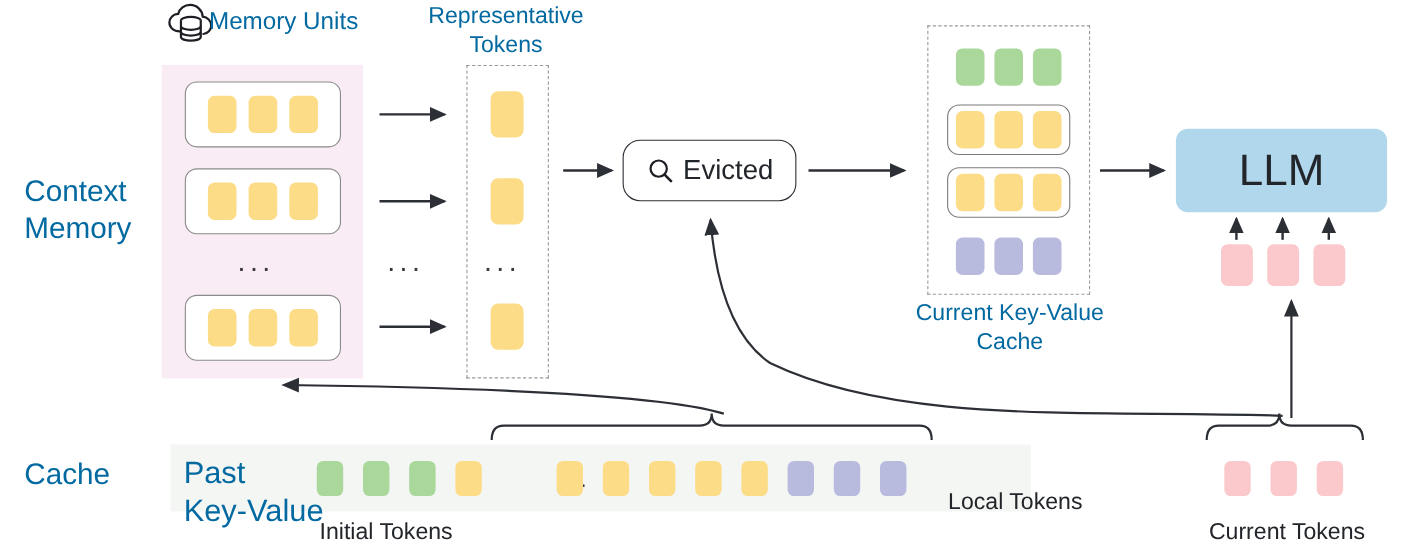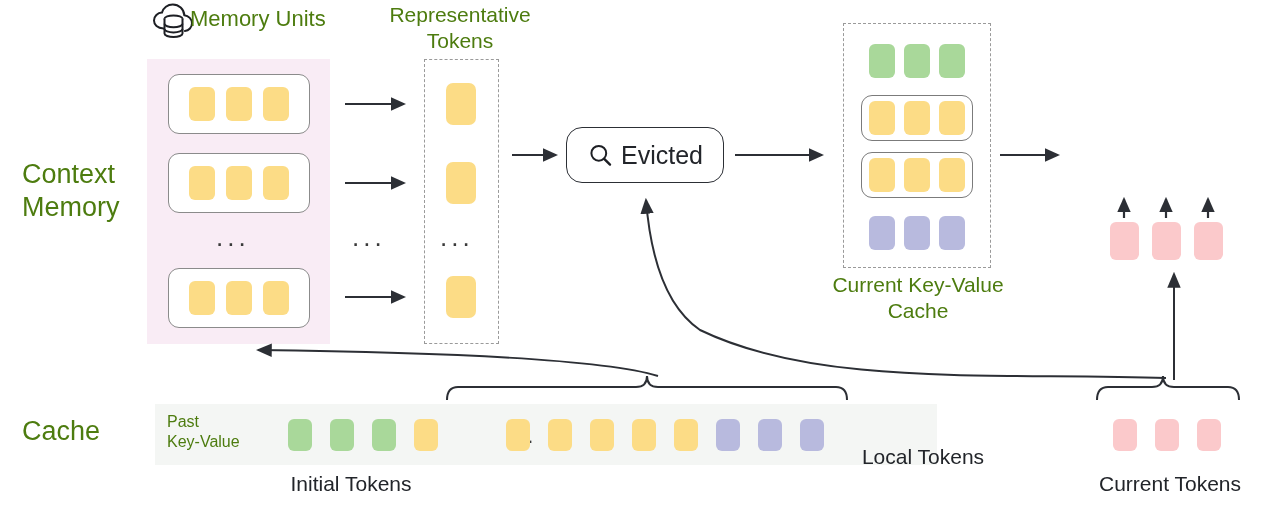--- a/index.html
+++ b/index.html
@@ -12,7 +12,7 @@
   }
   #stage{position:relative;width:1280px;height:509px;}
 
-  .lbl{position:absolute;color:#4d7c0f;line-height:1.22;white-space:pre-line;}
+  .lbl{position:absolute;color:#0369a1;line-height:1.22;white-space:pre-line;}
 
   
   #context-memory-label{left:22px;top:158px;font-size:27px;}

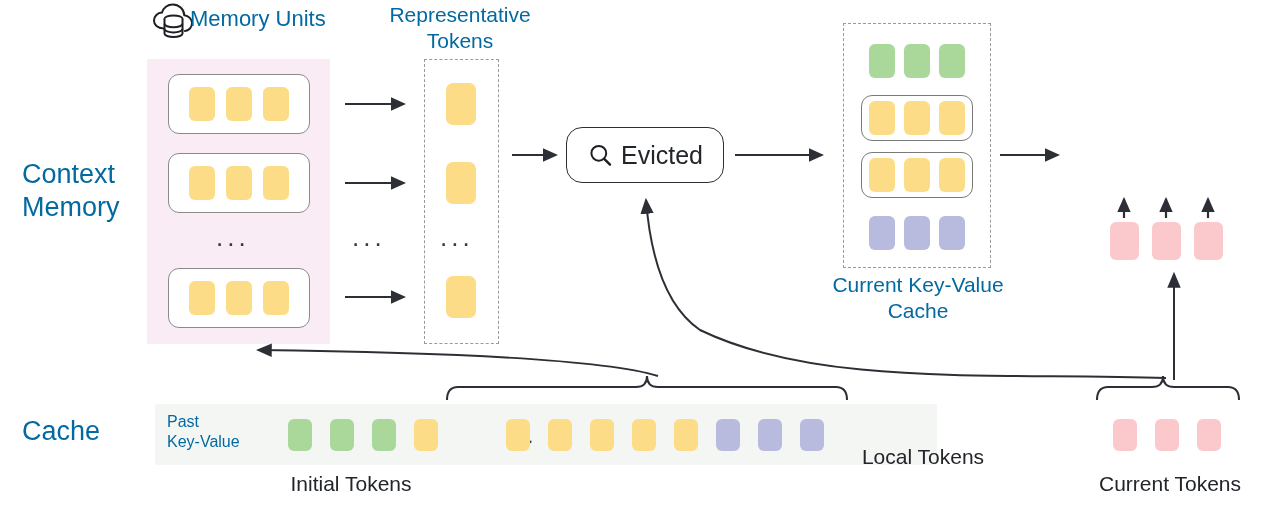--- a/index.html
+++ b/index.html
@@ -195,6 +195,9 @@
   <div class="lbl" id="kv-cache-caption">Current Key-Value
 Cache</div>
 
+  <div id="llm-box" style="background: rgb(177, 215, 236);">
+    <span id="llm-label">LLM</span>
+  </div>
   <span class="llm-in-tok" id="llm-in-tok-0" style="background: rgb(251, 201, 203);"></span>
   <span class="llm-in-tok" id="llm-in-tok-1" style="background: rgb(251, 201, 203);"></span>
   <span class="llm-in-tok" id="llm-in-tok-2" style="background: rgb(251, 201, 203);"></span>

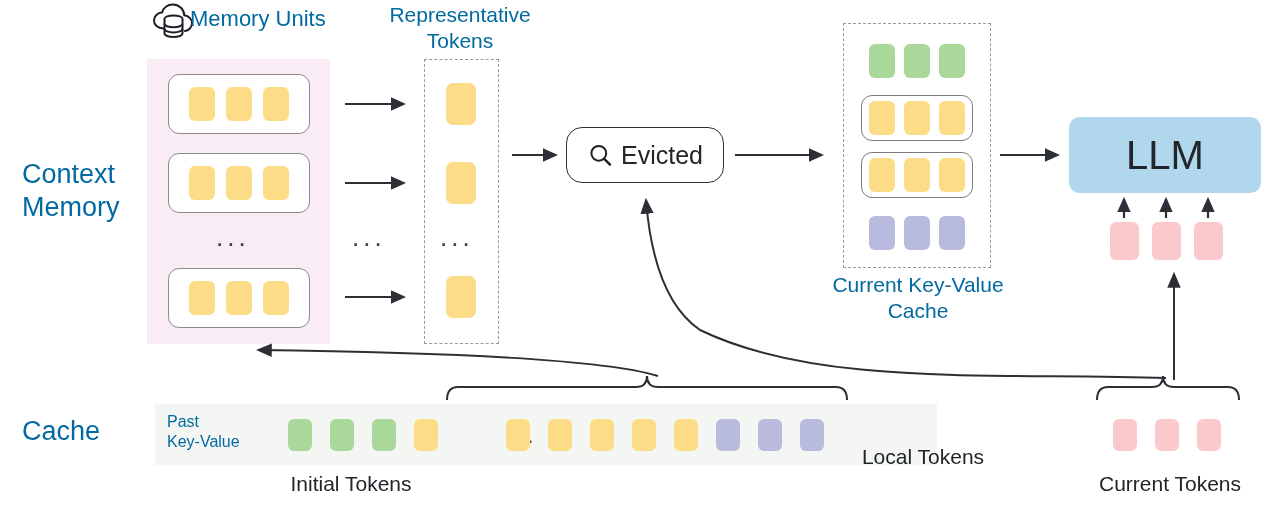--- a/index.html
+++ b/index.html
@@ -103,7 +103,7 @@
     position:absolute;left:155px;top:404px;width:782px;height:61px;
     background:#f4f6f4;
   }
-  #past-kv-label{left:167px;top:412px;font-size:16px;line-height:1.25;}
+  #past-kv-label{left:167px;top:412px;font-size:28px;line-height:1.25;}
   .in-tok{position:absolute;top:419px;width:24px;height:32px;border-radius:6px;}
   #in-ellipsis{position:absolute;left:507px;top:423px;font-size:22px;letter-spacing:4px;color:#3a3a3a;}
 

